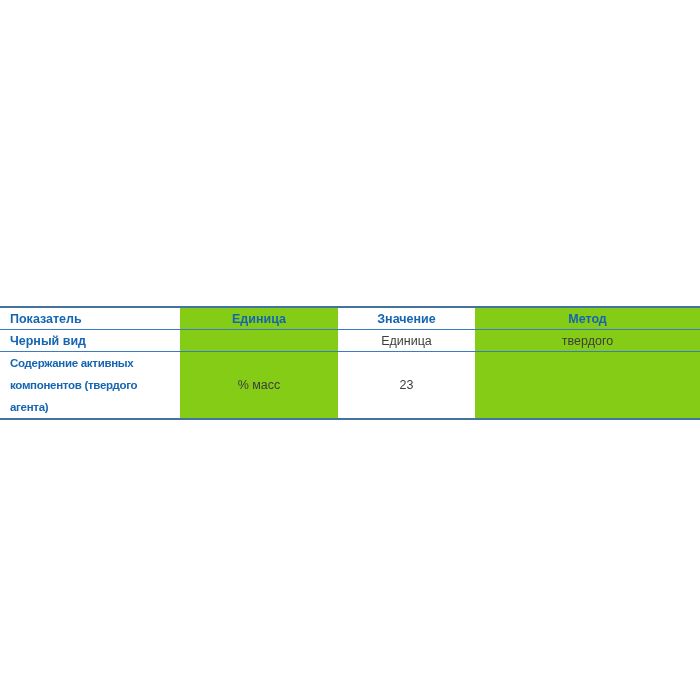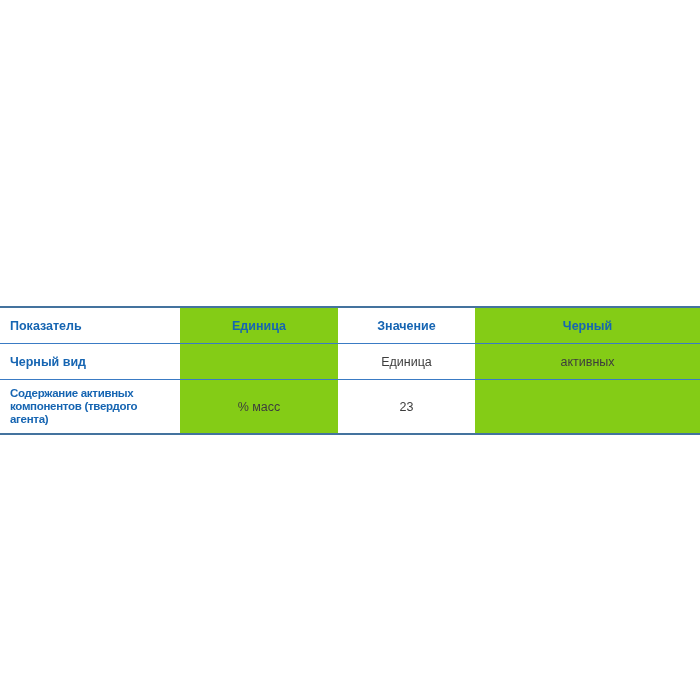--- a/index.html
+++ b/index.html
@@ -34,7 +34,7 @@
   col.c3 { width: 137px; }
   col.c4 { width: 225px; }
   th, td {
-    padding: 7px;
+    padding: 0;
     vertical-align: middle;
     text-align: center;
     font-size: 12.5px;

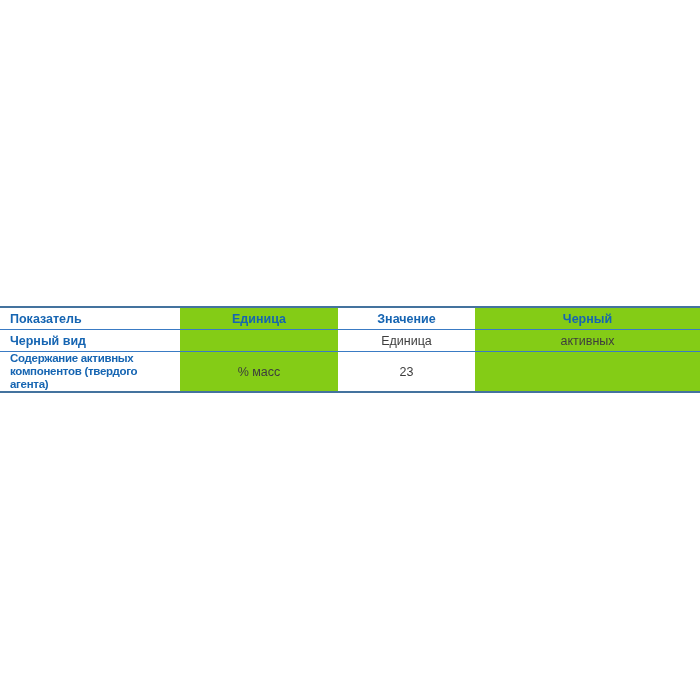--- a/index.html
+++ b/index.html
@@ -90,7 +90,7 @@
         <th class="left-col">Показатель</th>
         <th class="stripe">Единица</th>
         <th>Значение</th>
-        <th class="stripe">Черный</th>
+        <th class="stripe">Метод</th>
       </tr>
     </thead>
     <tbody>

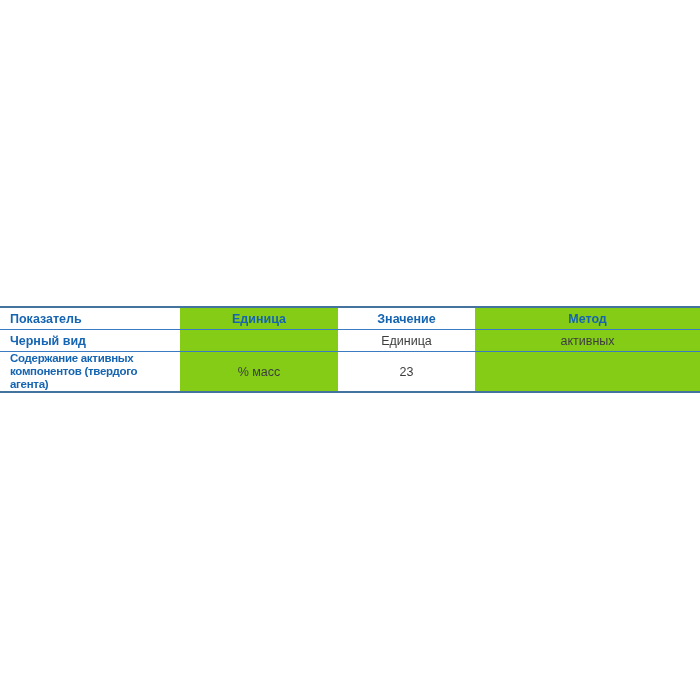--- a/index.html
+++ b/index.html
@@ -98,7 +98,7 @@
         <td class="left-col indicator-cell">Черный вид</td>
         <td class="stripe value-cell"></td>
         <td class="value-cell">Единица</td>
-        <td class="stripe value-cell">активных</td>
+        <td class="stripe value-cell">твердого</td>
       </tr>
       <tr class="row-content">
         <td class="left-col indicator-cell">Содержание активных

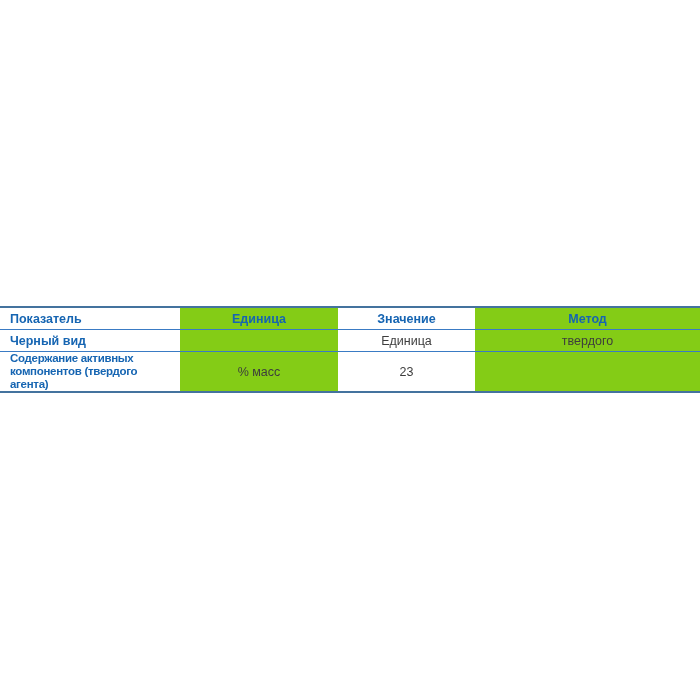--- a/index.html
+++ b/index.html
@@ -66,7 +66,7 @@
   tr.row-content td.indicator-cell {
     font-size: 11.5px;
     letter-spacing: -0.3px;
-    line-height: 13px;
+    line-height: 22px;
     white-space: pre-line;
   }
   td.value-cell {

